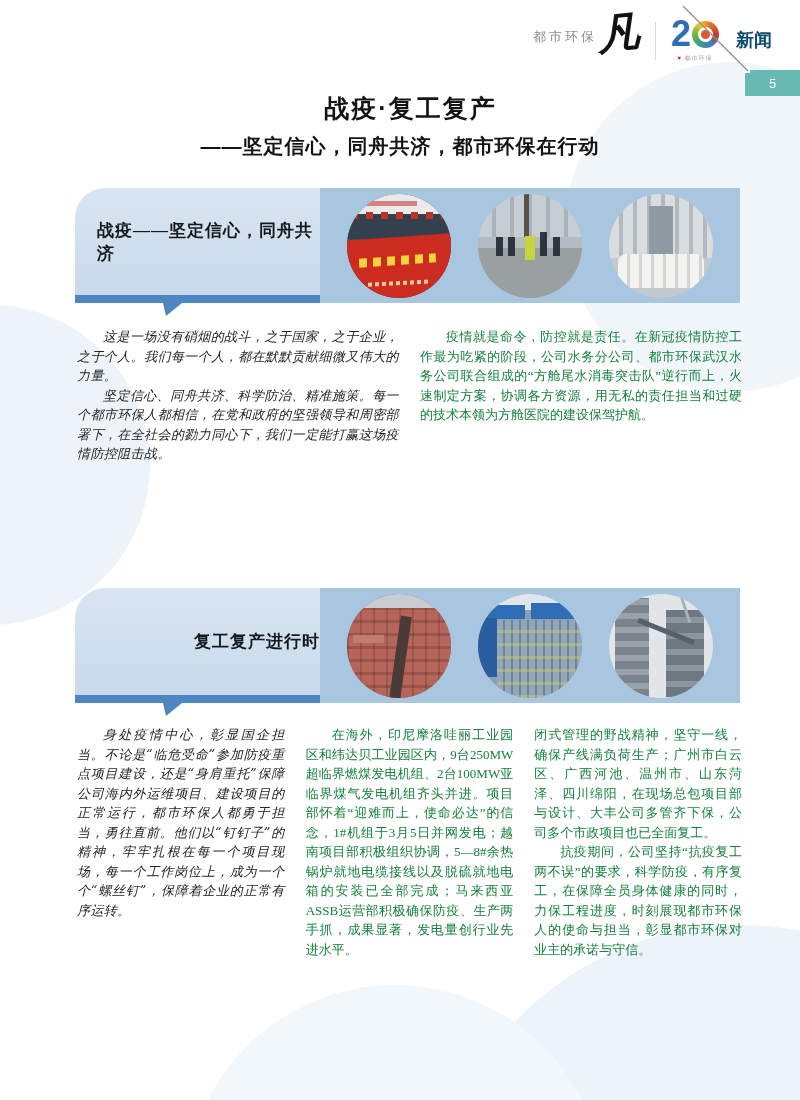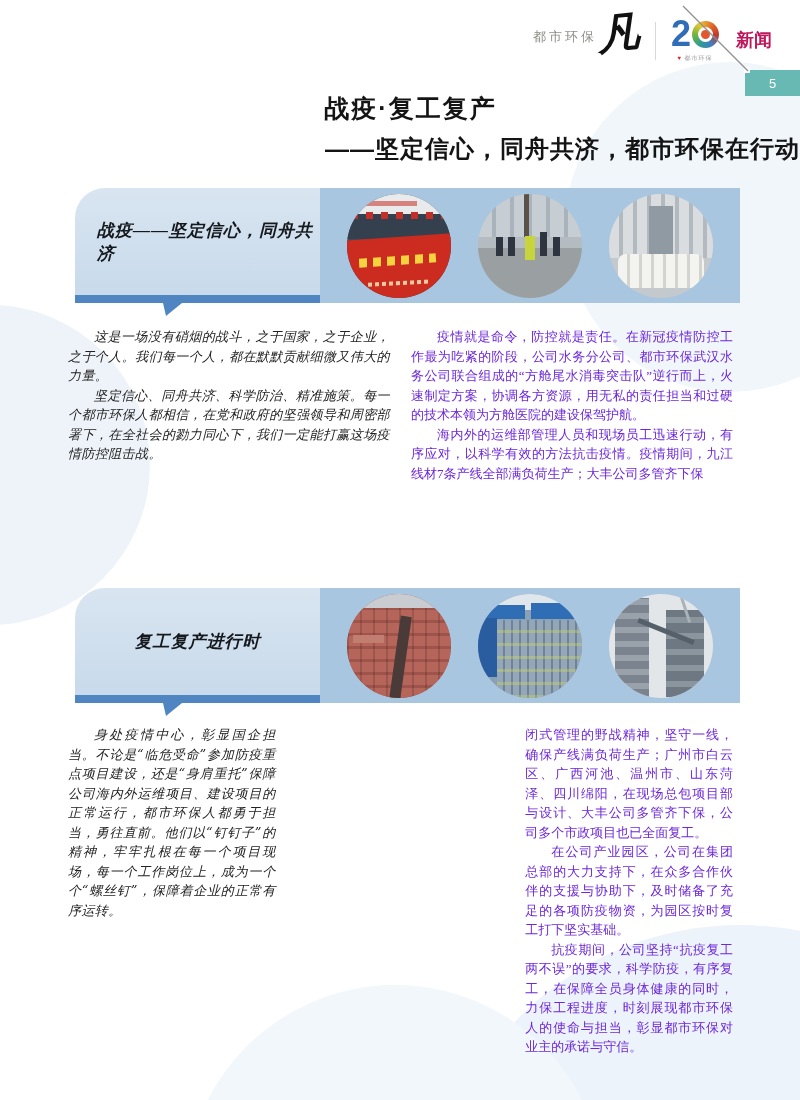--- a/index.html
+++ b/index.html
@@ -27,7 +27,7 @@
   .logo-caption{font-size:6px;color:#9a9a9a;margin-top:2px;white-space:nowrap;letter-spacing:1px;}
   .logo-caption .heart{color:#d22;}
   .tab-news{position:absolute;left:736px;top:28px;font-family:Liberation Mono, monospace;
-            font-weight:bold;font-size:18px;color:#be185d;}
+            font-weight:bold;font-size:18px;color:#0c4a6e;}
   .diag{position:absolute;left:0;top:0;z-index:2;}
   .page-tab{position:absolute;left:745px;top:70px;width:55px;height:26px;background:#68b9b3;
             color:#fff;font-family:"Liberation Sans",sans-serif;font-size:13px;

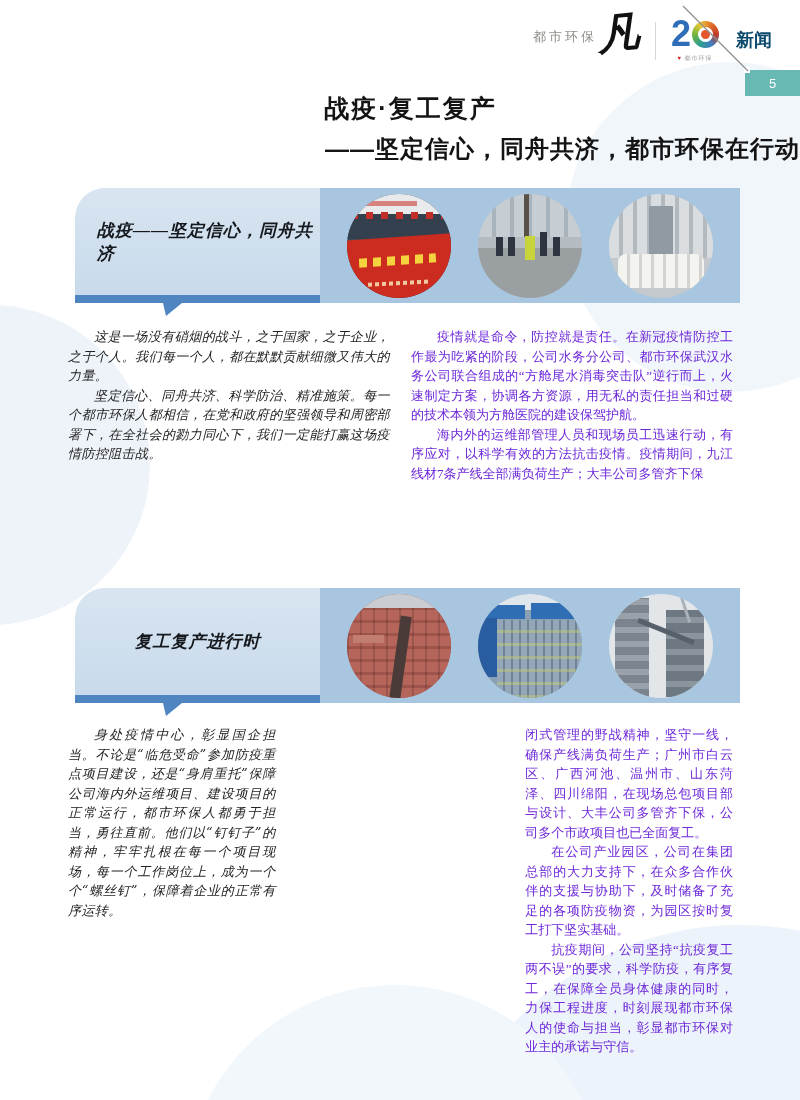--- a/index.html
+++ b/index.html
@@ -37,7 +37,7 @@
   .title{position:absolute;left:0;top:92px;width:800px;text-align:center;z-index:2;
          font-family:"Liberation Sans",sans-serif;font-weight:bold;color:#141414;}
   .title .l1{font-size:25px;letter-spacing:2px;margin-left:21px;}
-  .title .l2{font-size:24px;letter-spacing:1px;margin-top:8px;text-align:right;}
+  .title .l2{font-size:20px;letter-spacing:1px;margin-top:8px;}
   
   .sec{position:absolute;left:75px;width:665px;height:115px;display:flex;z-index:2;font-style:italic;}
   .sec1{top:188px;} .sec2{top:588px;}

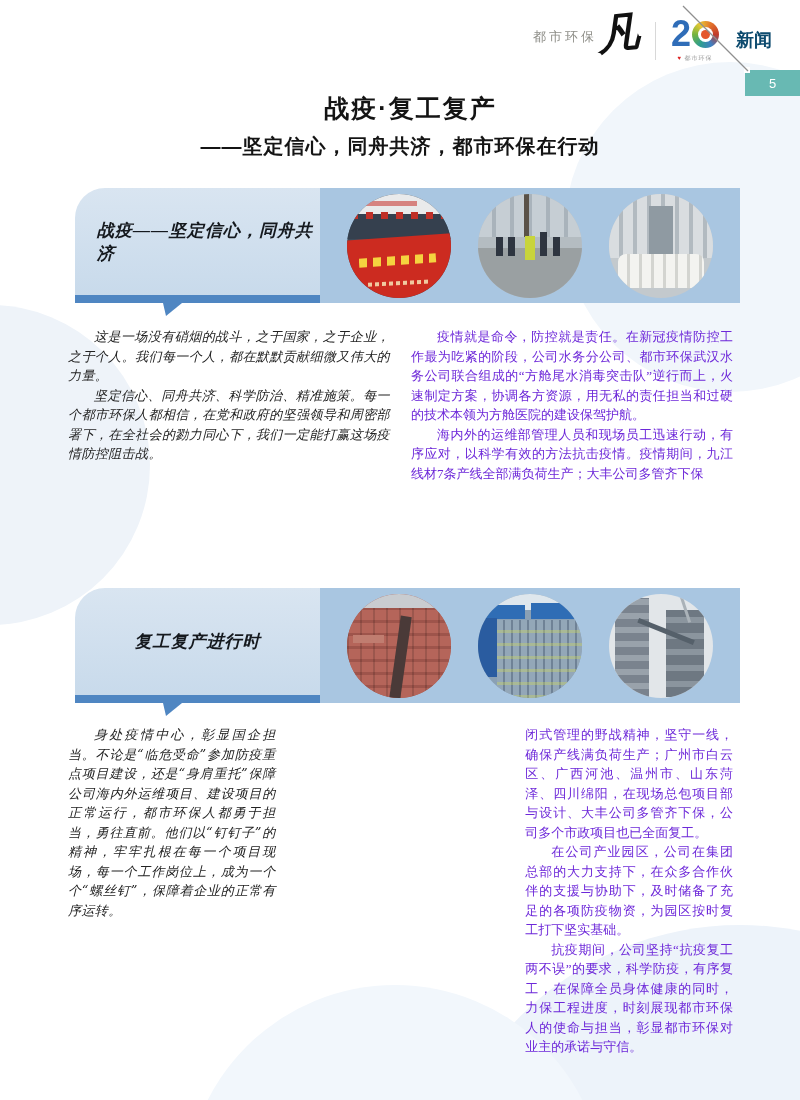--- a/index.html
+++ b/index.html
@@ -39,7 +39,7 @@
   .title .l1{font-size:25px;letter-spacing:2px;margin-left:21px;}
   .title .l2{font-size:20px;letter-spacing:1px;margin-top:8px;}
   
-  .sec{position:absolute;left:75px;width:665px;height:115px;display:flex;z-index:2;font-style:italic;}
+  .sec{position:absolute;left:75px;width:665px;height:115px;display:flex;z-index:2;}
   .sec1{top:188px;} .sec2{top:588px;}
   .sec-left{position:relative;width:245px;height:115px;flex:none;}
   .sec-box{position:absolute;left:0;right:0;top:0;bottom:8px;border-radius:30px 0 0 0;

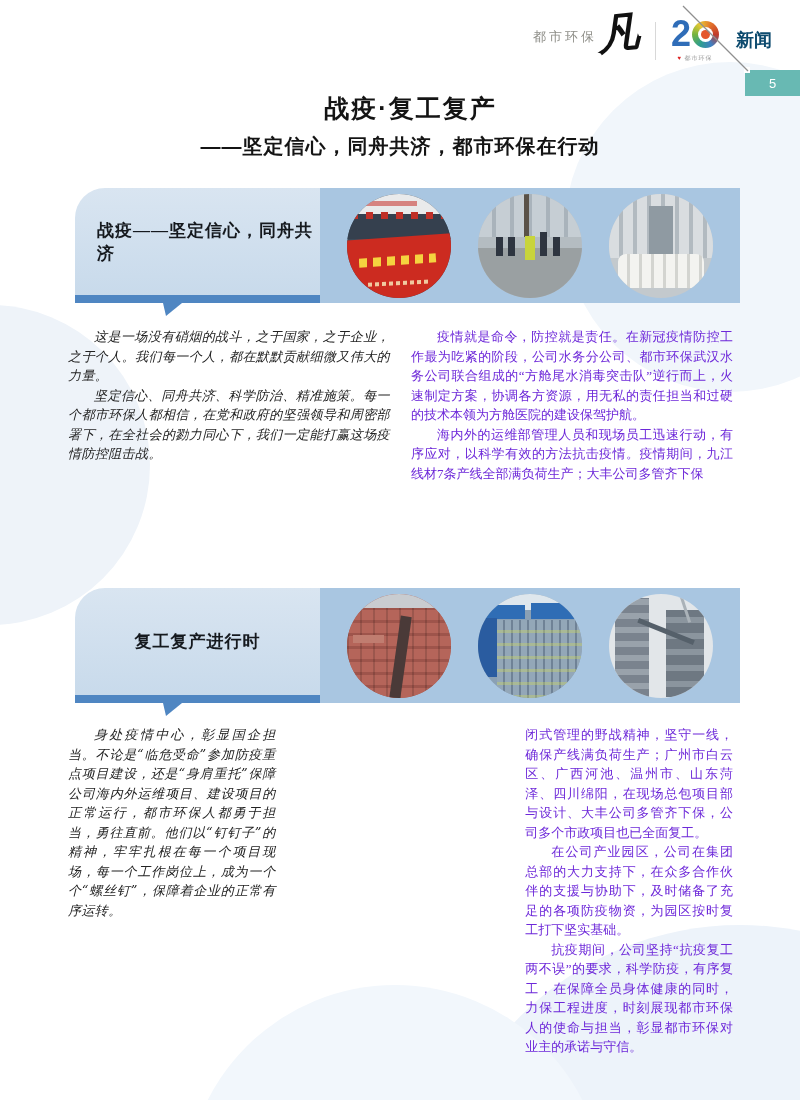--- a/index.html
+++ b/index.html
@@ -109,7 +109,7 @@
   .ph6 .pipe{top:34%;left:26%;width:58%;height:5%;background:#55606a;transform:rotate(22deg);}
   .ph6 .crane{top:2%;left:72%;width:3%;height:26%;background:#aab2b8;transform:rotate(-18deg);}
   
-  .cols{position:absolute;left:68px;width:665px;display:flex;gap:21px;z-index:2;}
+  .cols{position:absolute;left:77px;width:665px;display:flex;gap:21px;z-index:2;}
   .cols1{top:327px;height:240px;}
   .cols2{top:725px;height:340px;}
   .col{flex:1;font-size:13px;line-height:19.5px;text-align:justify;color:#6d28d9;}

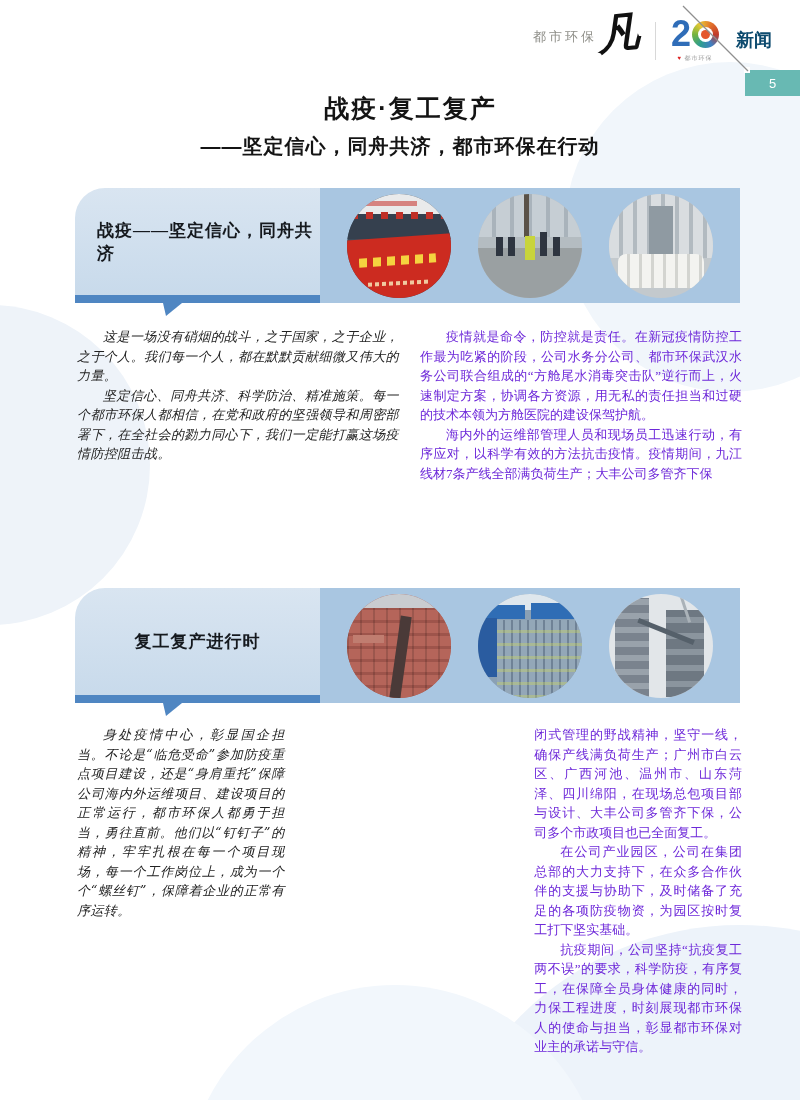--- a/index.html
+++ b/index.html
@@ -112,7 +112,7 @@
   .cols{position:absolute;left:77px;width:665px;display:flex;gap:21px;z-index:2;}
   .cols1{top:327px;height:240px;}
   .cols2{top:725px;height:340px;}
-  .col{flex:1;font-size:13px;line-height:19.5px;text-align:justify;color:#6d28d9;}
+  .col{flex:1;font-size:13px;line-height:19.5px;text-align:justify;color:#15803d;}
   .col p{margin:0;text-indent:2em;}
   .col p.noindent{text-indent:0;}
   .kai{font-family:"DejaVu Serif",serif;font-style:italic;letter-spacing:.4px;color:#222;}

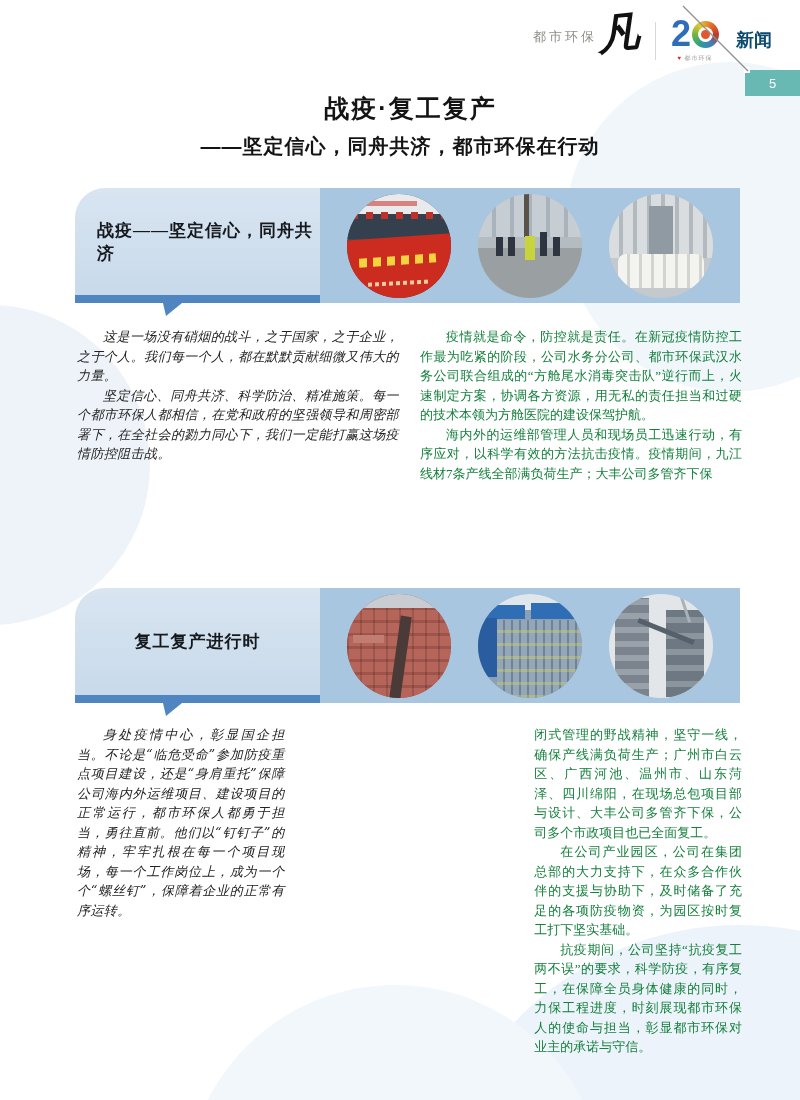--- a/index.html
+++ b/index.html
@@ -198,7 +198,6 @@
     </div>
     <div class="col">
       <p>疫情就是命令，防控就是责任。在新冠疫情防控工作最为吃紧的阶段，公司水务分公司、都市环保武汉水务公司联合组成的“方舱尾水消毒突击队”逆行而上，火速制定方案，协调各方资源，用无私的责任担当和过硬的技术本领为方舱医院的建设保驾护航。</p>
-      <p>海内外的运维部管理人员和现场员工迅速行动，有序应对，以科学有效的方法抗击疫情。疫情期间，九江线材7条产线全部满负荷生产；大丰公司多管齐下保</p>
     </div>
   </div>
 

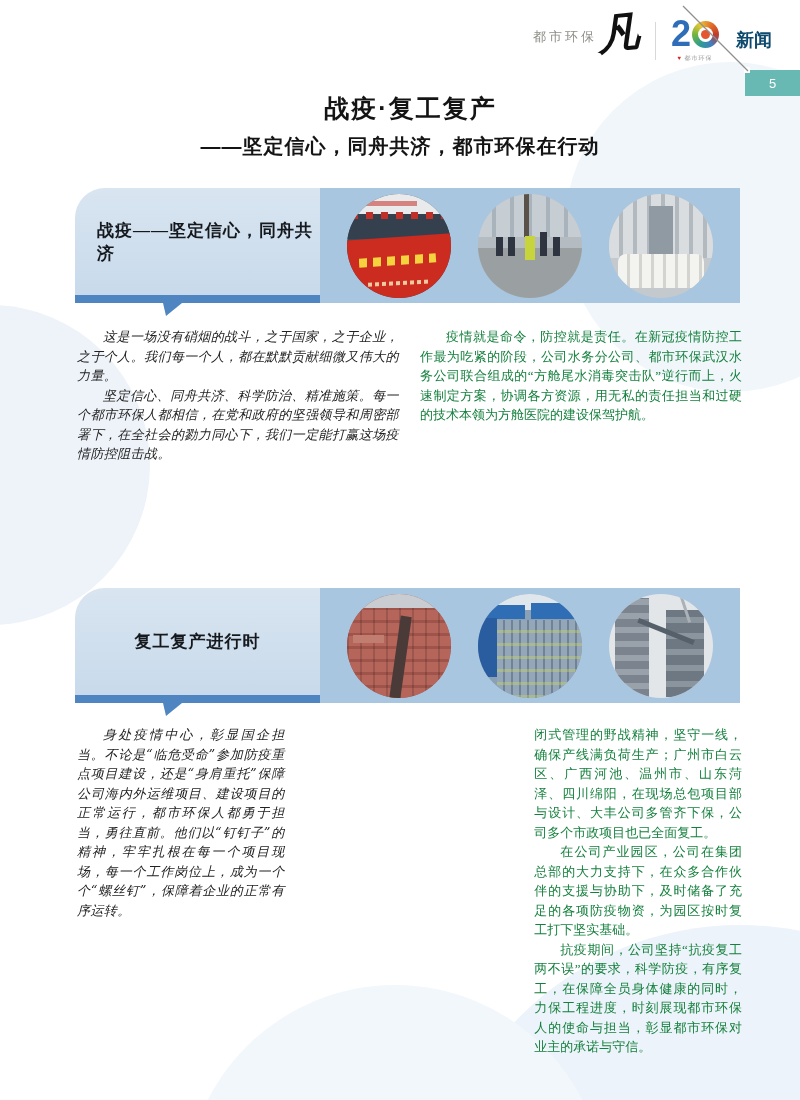--- a/index.html
+++ b/index.html
@@ -45,7 +45,7 @@
   .sec-box{position:absolute;left:0;right:0;top:0;bottom:8px;border-radius:30px 0 0 0;
            background:linear-gradient(#d9e5f1,#c8daeb);display:flex;align-items:center;}
   .sec-box .txt{font-weight:bold;font-size:17px;color:#15191e;letter-spacing:1px;padding-left:22px;}
-  .sec-box.centered .txt{padding-left:0;width:100%;text-align:center;}
+  .sec-box.centered .txt{padding-left:0;width:100%;text-align:right;}
   .sec-bar{position:absolute;left:0;right:0;bottom:0;height:8px;background:#4f86c2;}
   .sec-tail{position:absolute;left:88px;bottom:-13px;width:0;height:0;
             border-top:13px solid #4f86c2;border-right:16px solid transparent;border-left:3px solid transparent;}

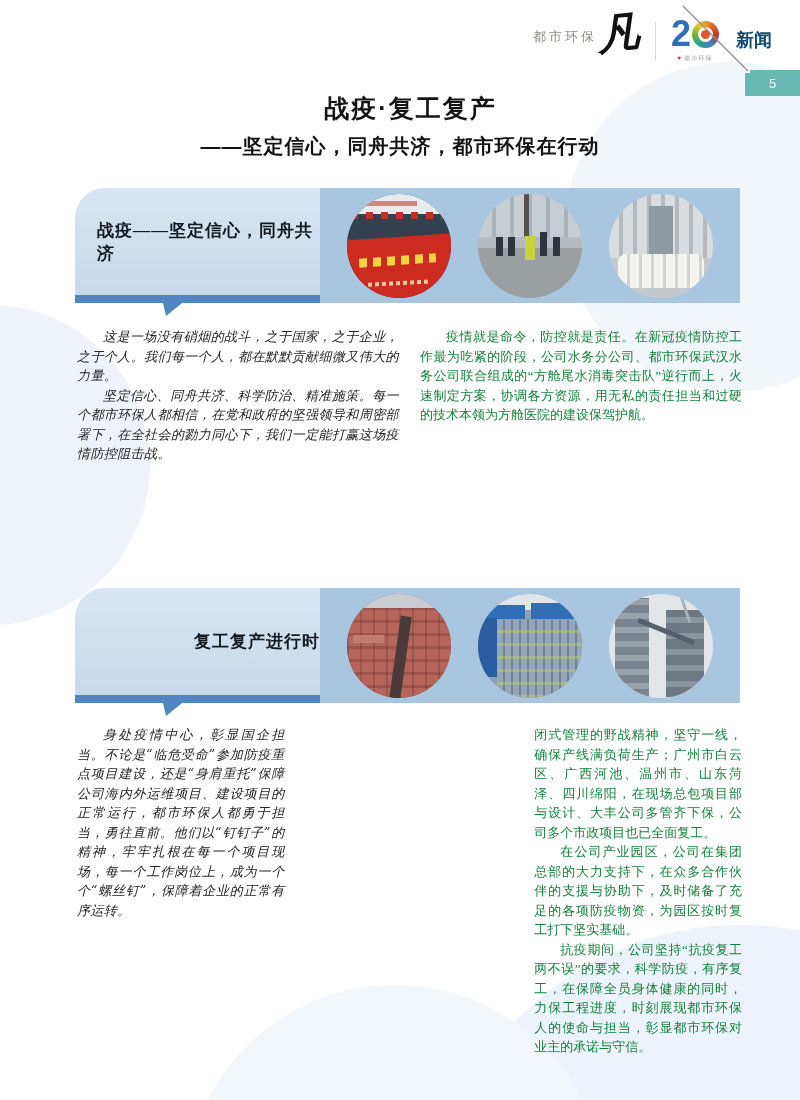--- a/index.html
+++ b/index.html
@@ -239,6 +239,7 @@
       <p>身处疫情中心，彰显国企担当。不论是“临危受命”参加防疫重点项目建设，还是“身肩重托”保障公司海内外运维项目、建设项目的正常运行，都市环保人都勇于担当，勇往直前。他们以“钉钉子”的精神，牢牢扎根在每一个项目现场，每一个工作岗位上，成为一个个“螺丝钉”，保障着企业的正常有序运转。</p>
     </div>
     <div class="col">
+      <p>在海外，印尼摩洛哇丽工业园区和纬达贝工业园区内，9台250MW超临界燃煤发电机组、2台100MW亚临界煤气发电机组齐头并进。项目部怀着“迎难而上，使命必达”的信念，1#机组于3月5日并网发电；越南项目部积极组织协调，5—8#余热锅炉就地电缆接线以及脱硫就地电箱的安装已全部完成；马来西亚ASSB运营部积极确保防疫、生产两手抓，成果显著，发电量创行业先进水平。</p>
     </div>
     <div class="col">
       <p class="noindent">闭式管理的野战精神，坚守一线，确保产线满负荷生产；广州市白云区、广西河池、温州市、山东菏泽、四川绵阳，在现场总包项目部与设计、大丰公司多管齐下保，公司多个市政项目也已全面复工。</p>

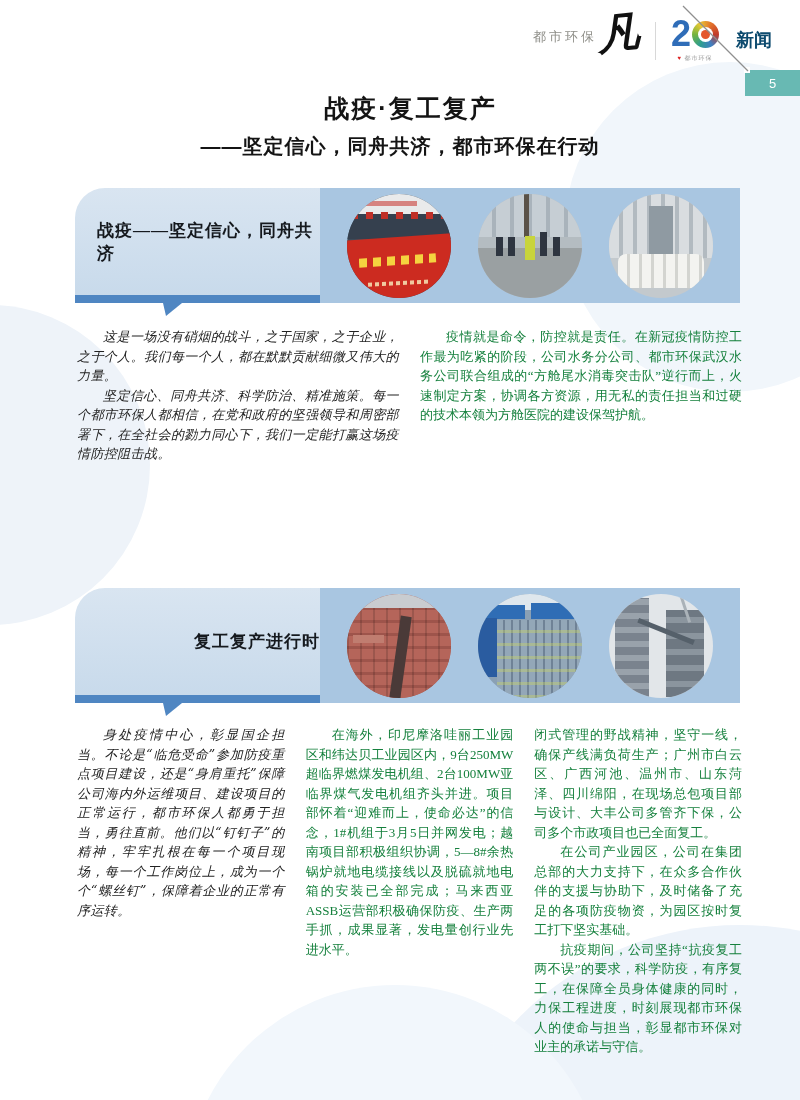--- a/index.html
+++ b/index.html
@@ -243,7 +243,6 @@
     </div>
     <div class="col">
       <p class="noindent">闭式管理的野战精神，坚守一线，确保产线满负荷生产；广州市白云区、广西河池、温州市、山东菏泽、四川绵阳，在现场总包项目部与设计、大丰公司多管齐下保，公司多个市政项目也已全面复工。</p>
-      <p>在公司产业园区，公司在集团总部的大力支持下，在众多合作伙伴的支援与协助下，及时储备了充足的各项防疫物资，为园区按时复工打下坚实基础。</p>
       <p>抗疫期间，公司坚持“抗疫复工两不误”的要求，科学防疫，有序复工，在保障全员身体健康的同时，力保工程进度，时刻展现都市环保人的使命与担当，彰显都市环保对业主的承诺与守信。</p>
     </div>
   </div>

